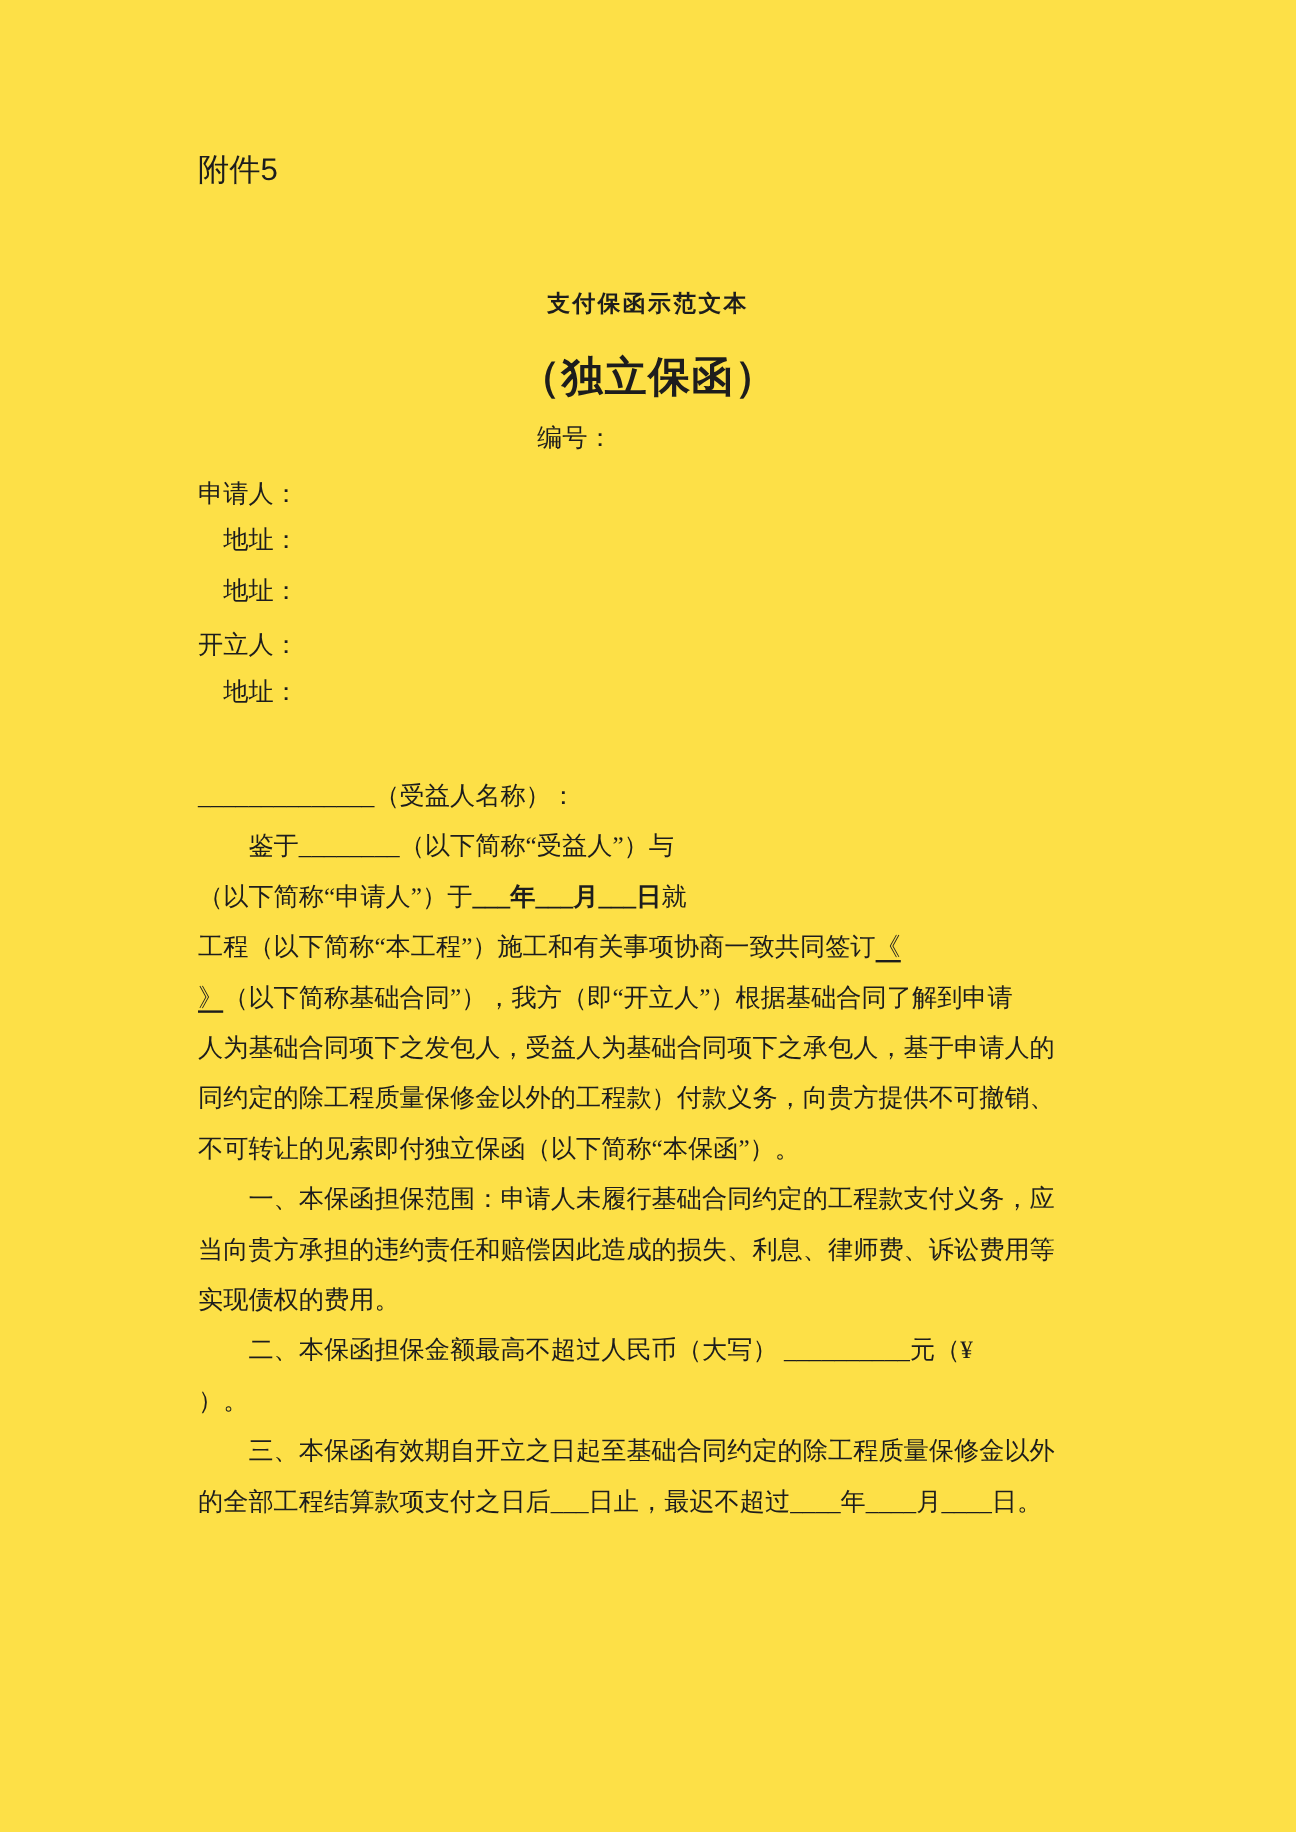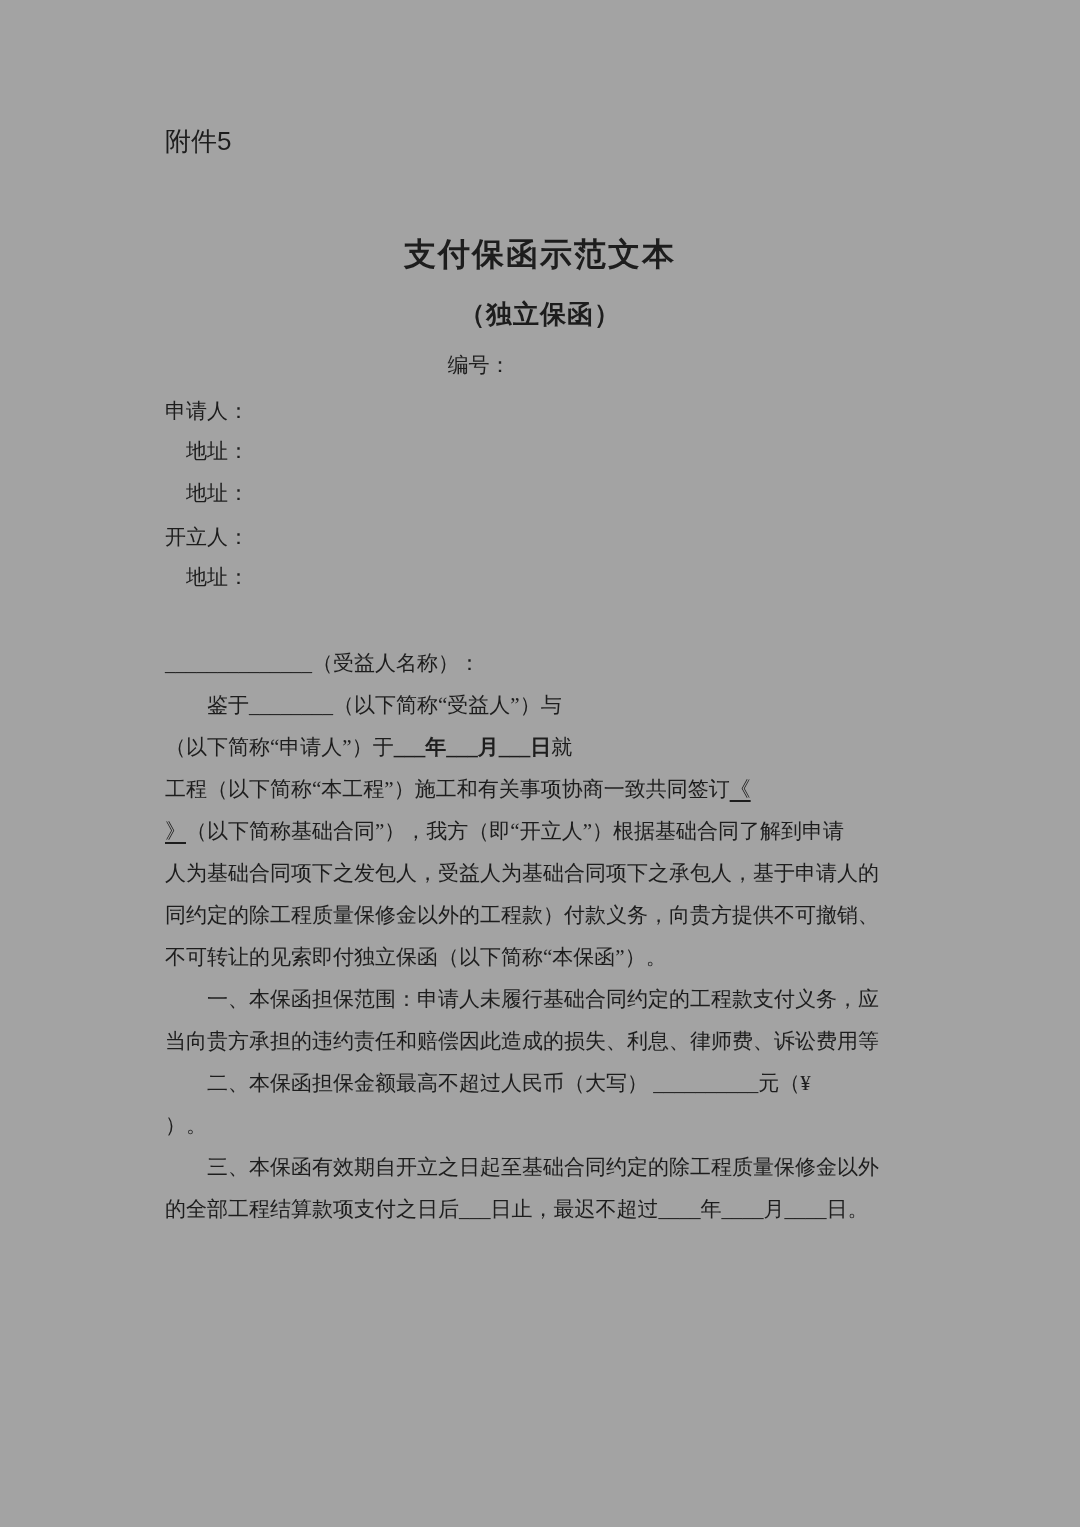--- a/index.html
+++ b/index.html
@@ -8,7 +8,7 @@
     width: 1080px;
     height: 1527px;
     margin: 0 auto;
-    background: #a3a3a3;
+    background: #fde047;
     box-sizing: border-box;
     padding: 126px 165px 0 165px;
     font-family: "Liberation Serif", "DejaVu Serif", serif;

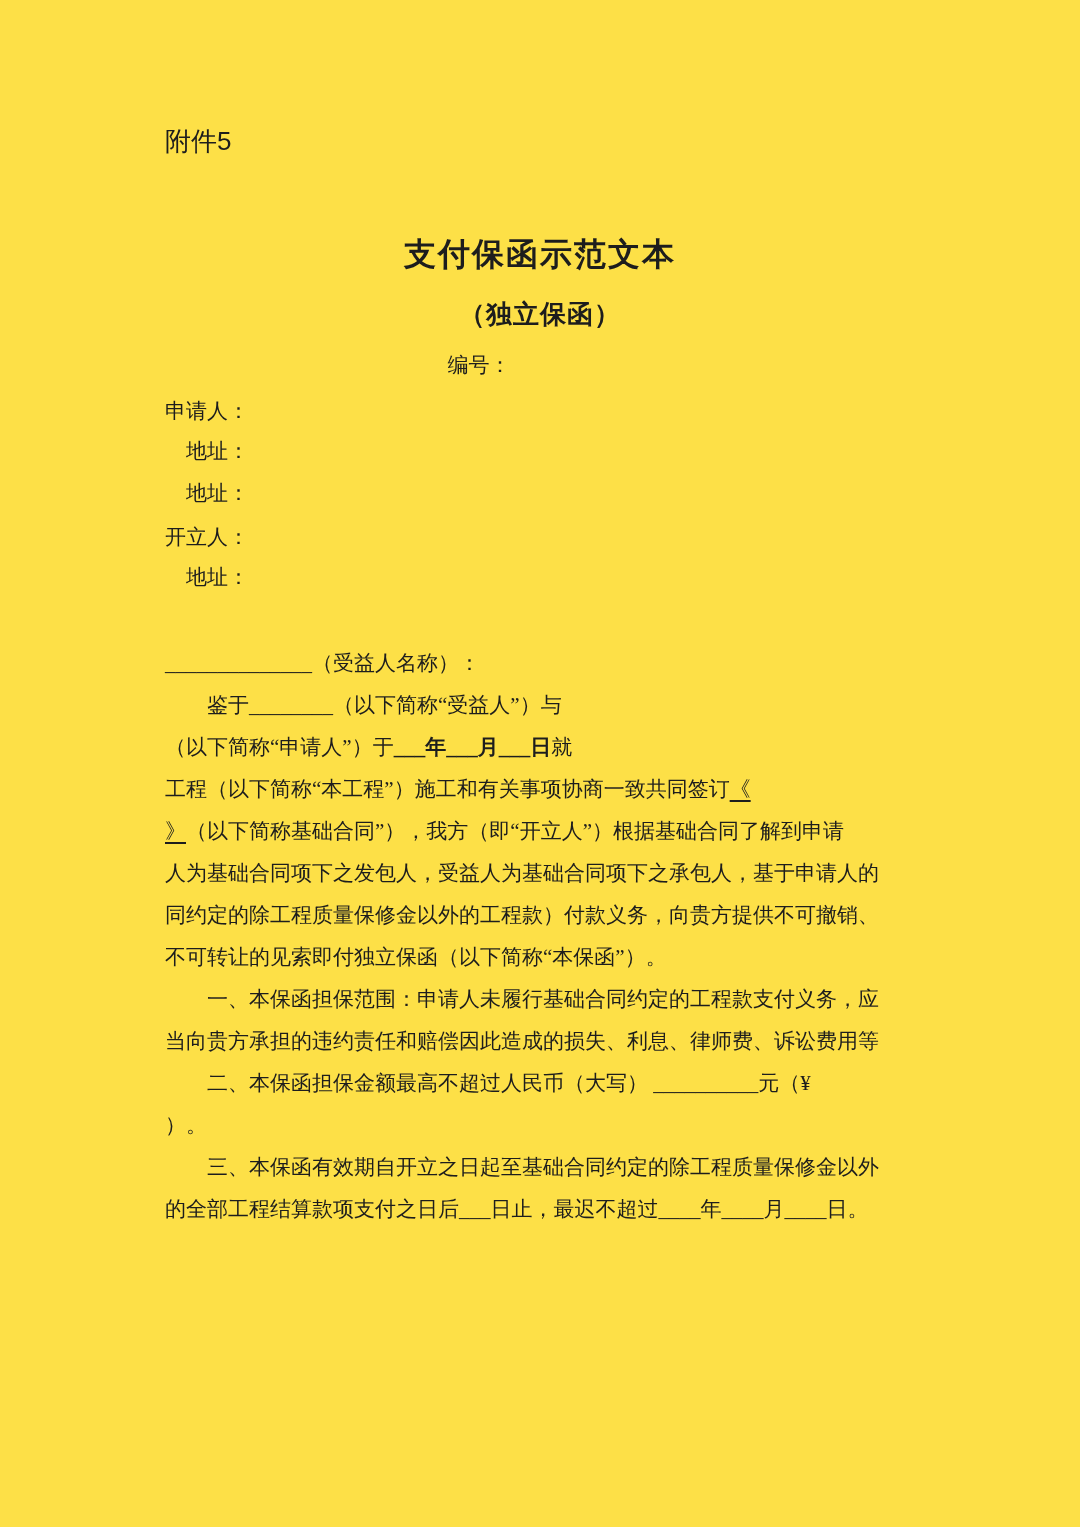--- a/index.html
+++ b/index.html
@@ -22,7 +22,7 @@
     margin: 0 0 80px 0;
   }
   .title {
-    font-size: 32px;
+    font-size: 19px;
     font-weight: 700;
     text-align: center;
     line-height: 36px;

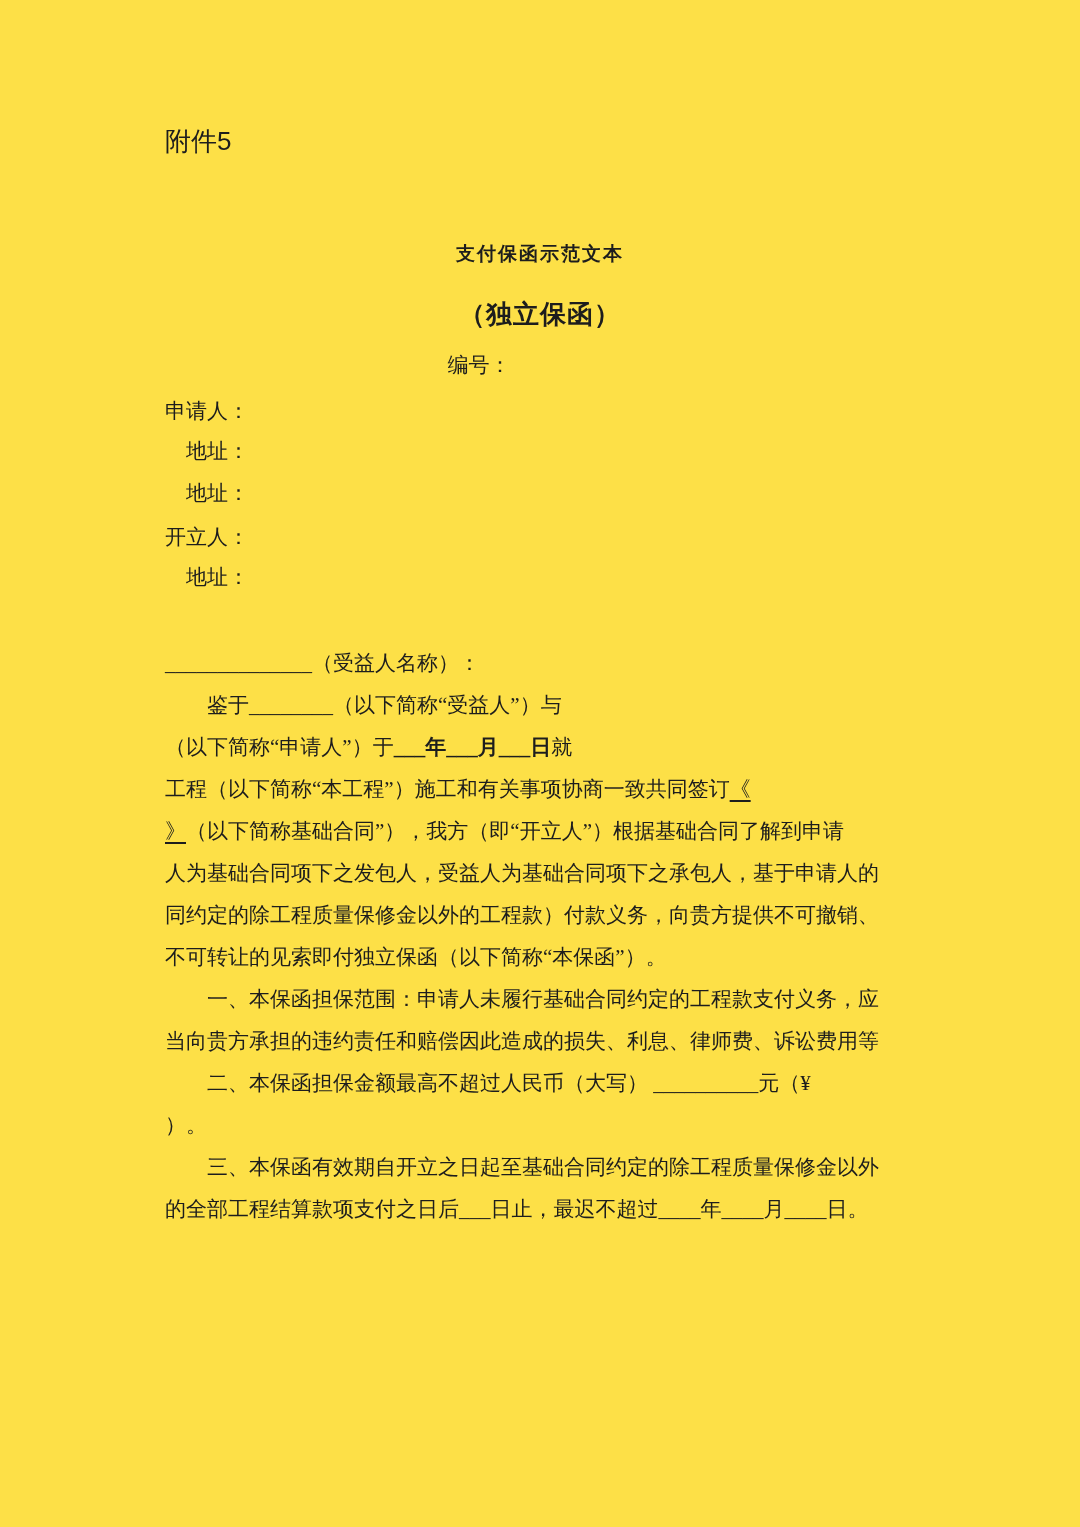--- a/index.html
+++ b/index.html
@@ -30,7 +30,7 @@
     letter-spacing: 2px;
   }
   .subtitle {
-    font-size: 26px;
+    font-size: 35px;
     font-weight: 700;
     text-align: center;
     line-height: 34px;

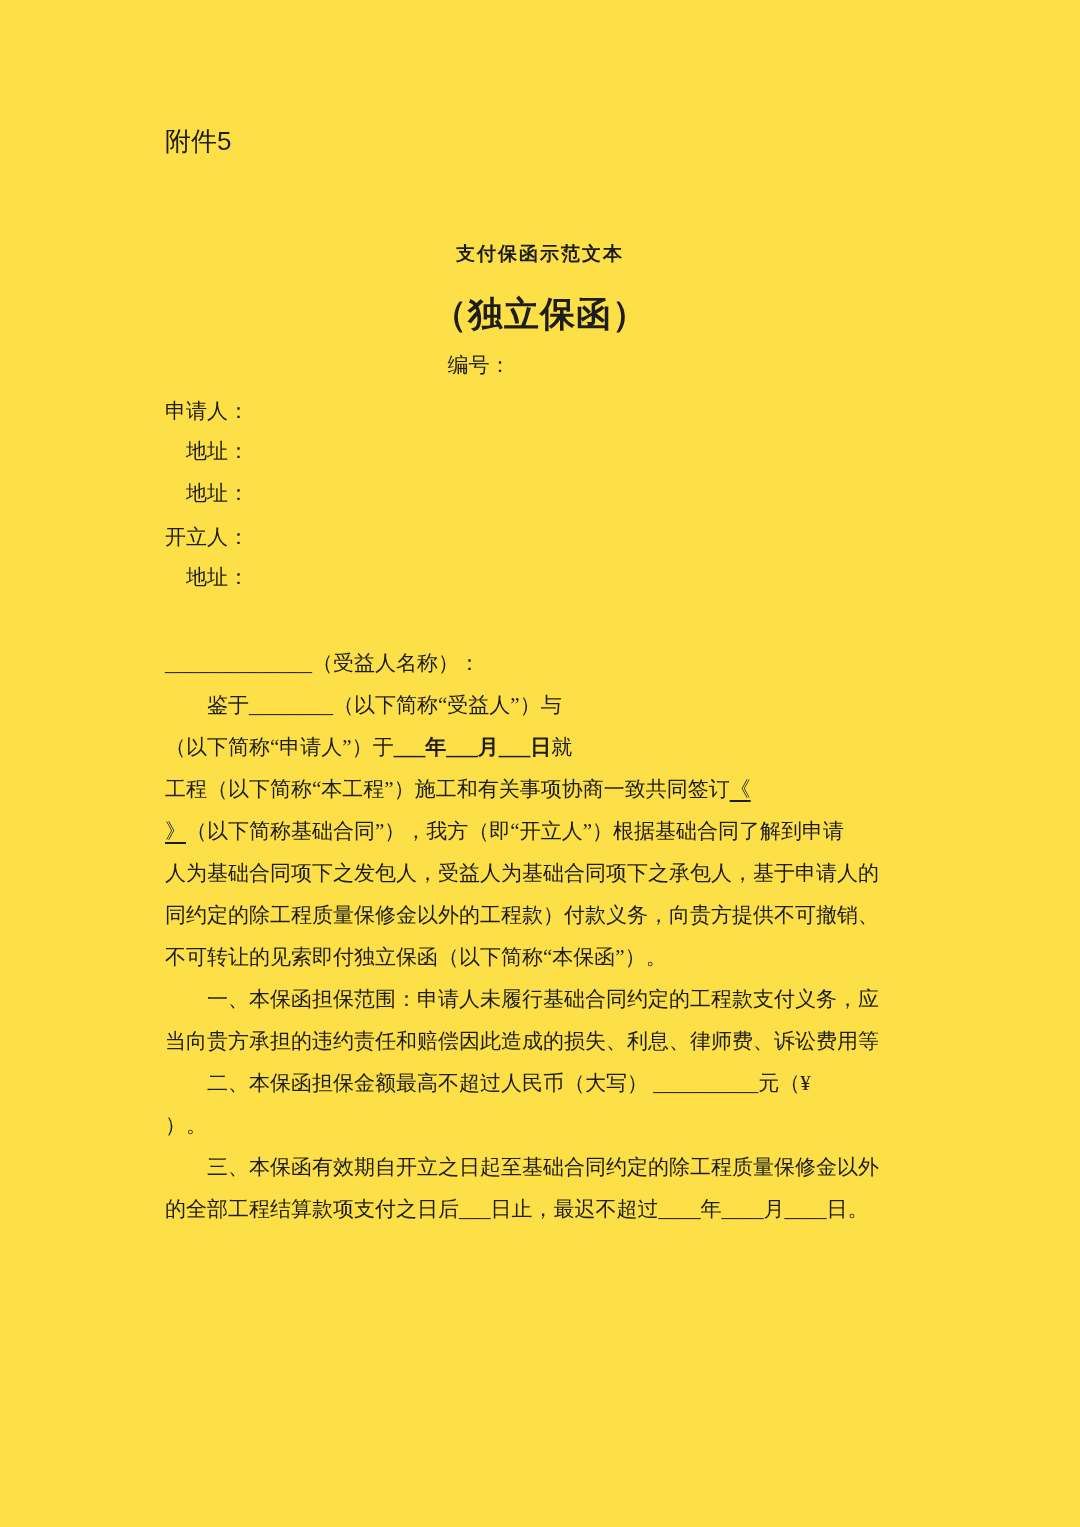--- a/index.html
+++ b/index.html
@@ -104,6 +104,7 @@
 
     <div class="line indent">一、本保函担保范围：申请人未履行基础合同约定的工程款支付义务，应</div>
     <div class="line">当向贵方承担的违约责任和赔偿因此造成的损失、利息、律师费、诉讼费用等</div>
+    <div class="line">实现债权的费用。</div>
 
     <div class="line indent">
       <span>二、本保函担保金额最高不超过人民币（大写） </span><span>__________</span><span>元（¥</span>

